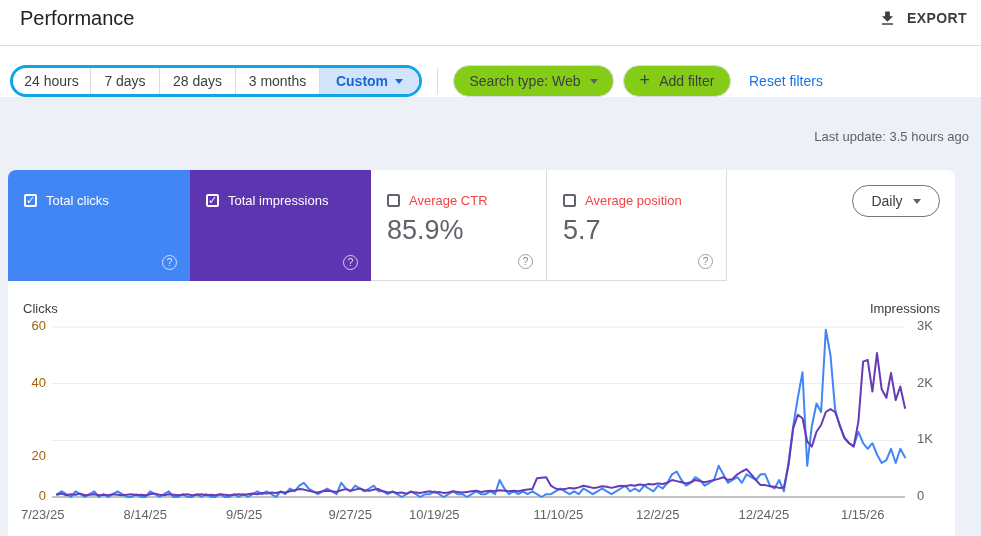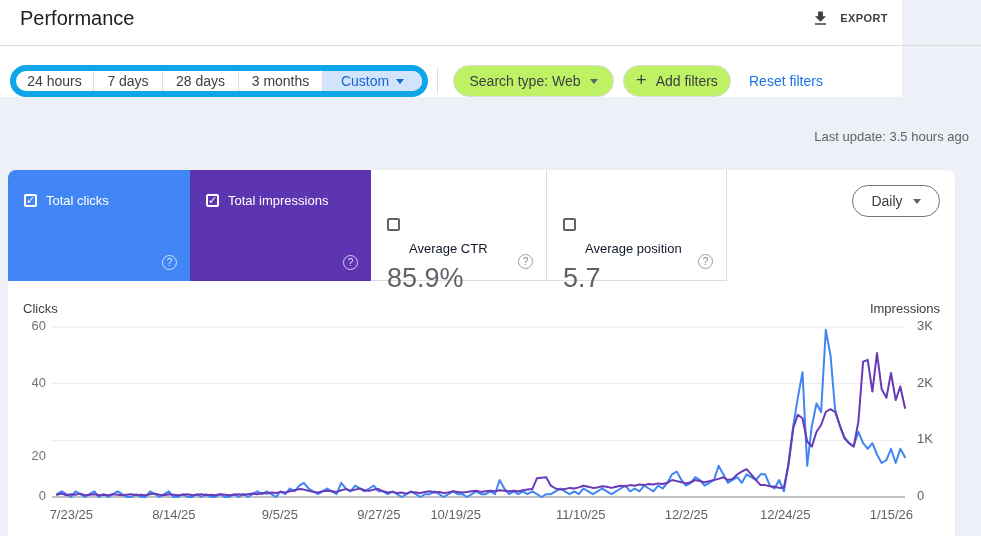--- a/index.html
+++ b/index.html
@@ -6,7 +6,7 @@
   html,body { width:981px; height:536px; overflow:hidden; }
   body { font-family:"Liberation Sans","DejaVu Sans",sans-serif; background:#edf1f7; position:relative; }
 
-  .topband { position:absolute; left:0; top:0; width:902px; height:97px; background:#fff; }
+  .topband { position:absolute; left:0; top:0; width:981px; height:97px; background:#fff; }
   .page-title { position:absolute; left:20px; top:7px; font-size:20px; color:#202124; font-weight:400; }
   .export-btn { position:absolute; right:14px; top:5px; height:26px; display:flex; align-items:center; gap:10px; cursor:pointer; }
   .export-btn svg { width:19px; height:19px; fill:#3c4043; }

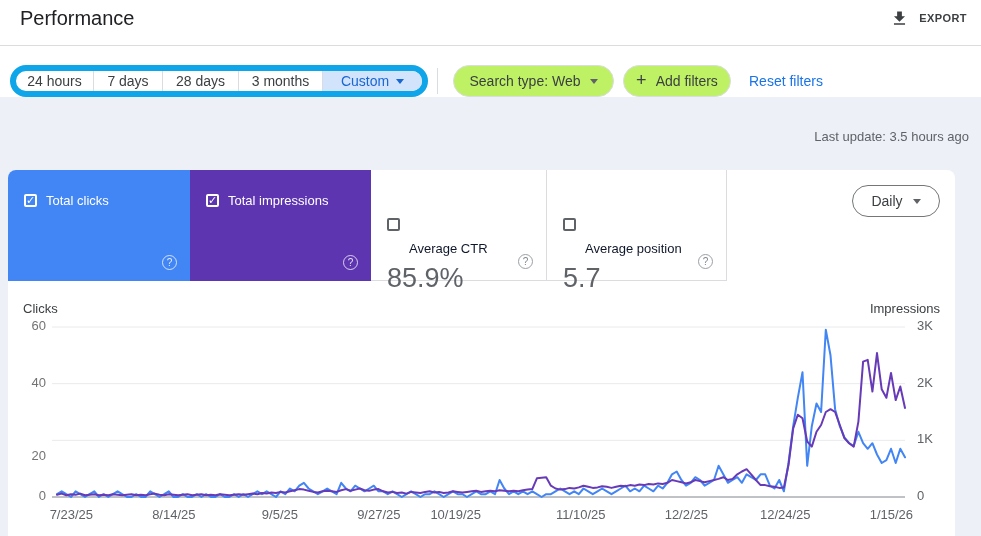--- a/index.html
+++ b/index.html
@@ -10,7 +10,7 @@
   .page-title { position:absolute; left:20px; top:7px; font-size:20px; color:#202124; font-weight:400; }
   .export-btn { position:absolute; right:14px; top:5px; height:26px; display:flex; align-items:center; gap:10px; cursor:pointer; }
   .export-btn svg { width:19px; height:19px; fill:#3c4043; }
-  .export-label { font-size:11px; font-weight:700; color:#3c4043; letter-spacing:.4px; }
+  .export-label { font-size:14px; font-weight:700; color:#3c4043; letter-spacing:.4px; }
   .hdr-divider { position:absolute; left:0; top:45px; width:981px; height:1px; background:#dadce0; }
 
   .seg-group { position:absolute; left:10px; top:65px; height:32px; display:flex; border:6px solid #0ea5e9; border-radius:16px; background:#fff; overflow:hidden; }

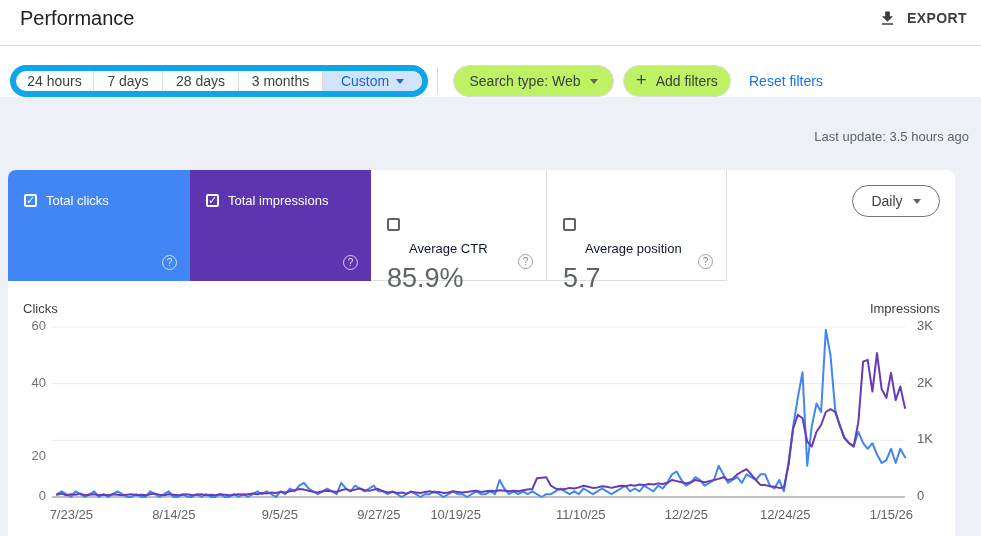--- a/index.html
+++ b/index.html
@@ -13,7 +13,7 @@
   .export-label { font-size:14px; font-weight:700; color:#3c4043; letter-spacing:.4px; }
   .hdr-divider { position:absolute; left:0; top:45px; width:981px; height:1px; background:#dadce0; }
 
-  .seg-group { position:absolute; left:10px; top:65px; height:32px; display:flex; border:6px solid #0ea5e9; border-radius:16px; background:#fff; overflow:hidden; }
+  .seg-group { position:absolute; left:10px; top:65px; height:32px; display:flex; border:3px solid #0ea5e9; border-radius:16px; background:#fff; overflow:hidden; }
   .seg { display:flex; align-items:center; justify-content:center; font-size:14px; color:#3c4043; border-left:1px solid #dadce0; cursor:pointer; gap:7px; }
   .seg:first-child { border-left:none; }
   .seg-0{width:77px;} .seg-1{width:69px;} .seg-2{width:76px;} .seg-3{width:84px;} .seg-4{width:100px;}

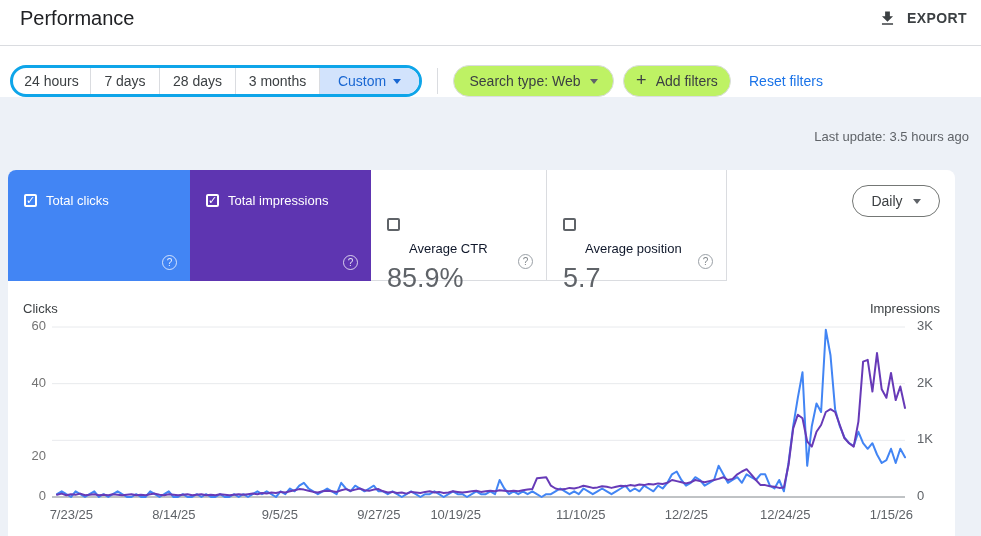--- a/index.html
+++ b/index.html
@@ -17,7 +17,7 @@
   .seg { display:flex; align-items:center; justify-content:center; font-size:14px; color:#3c4043; border-left:1px solid #dadce0; cursor:pointer; gap:7px; }
   .seg:first-child { border-left:none; }
   .seg-0{width:77px;} .seg-1{width:69px;} .seg-2{width:76px;} .seg-3{width:84px;} .seg-4{width:100px;}
-  .seg.selected { background:#d2e3fc; color:#1967d2; font-weight:400; }
+  .seg.selected { background:#d2e3fc; color:#1967d2; font-weight:700; }
   .caret { width:0; height:0; border-left:4px solid transparent; border-right:4px solid transparent; border-top:5px solid #5f6368; display:inline-block; }
   .seg.selected .caret { border-top-color:#1967d2; }
 

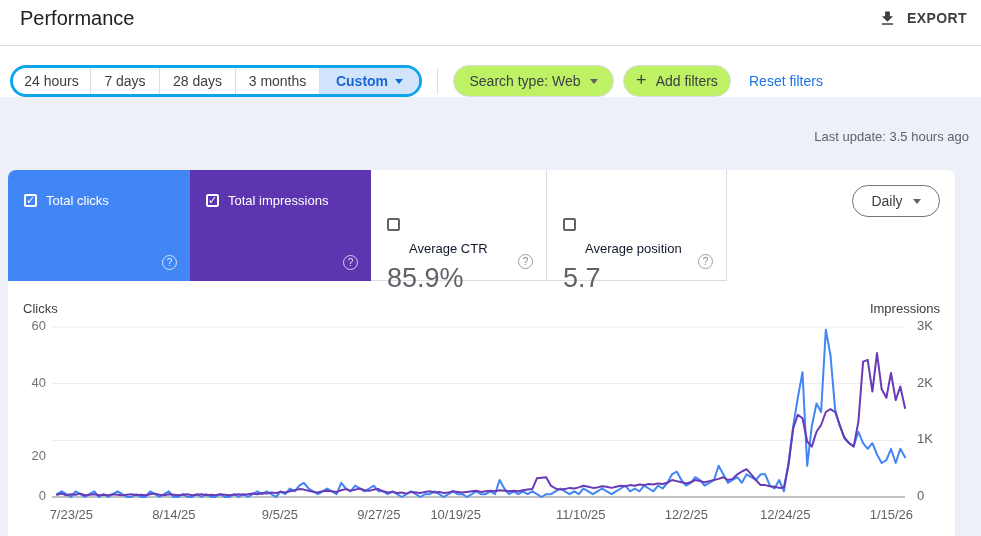--- a/index.html
+++ b/index.html
@@ -23,7 +23,7 @@
 
   .mini-divider { position:absolute; left:437px; top:68px; width:1px; height:26px; background:#dadce0; }
 
-  .pill-btn { position:absolute; top:65px; height:32px; border:1px solid #dadce0; border-radius:16px; background:#bef264; display:flex; align-items:center; justify-content:center; gap:9px; font-size:14px; color:#3c4043; cursor:pointer; }
+  .pill-btn { position:absolute; top:65px; height:32px; border:1px solid #dadce0; border-radius:16px; background:#84cc16; display:flex; align-items:center; justify-content:center; gap:9px; font-size:14px; color:#3c4043; cursor:pointer; }
   .searchtype-btn { left:453px; width:161px; }
   .addfilter-btn { left:623px; width:108px; }
   .plus-glyph { font-size:18px; font-weight:400; color:#3c4043; line-height:1; margin-top:-2px; }

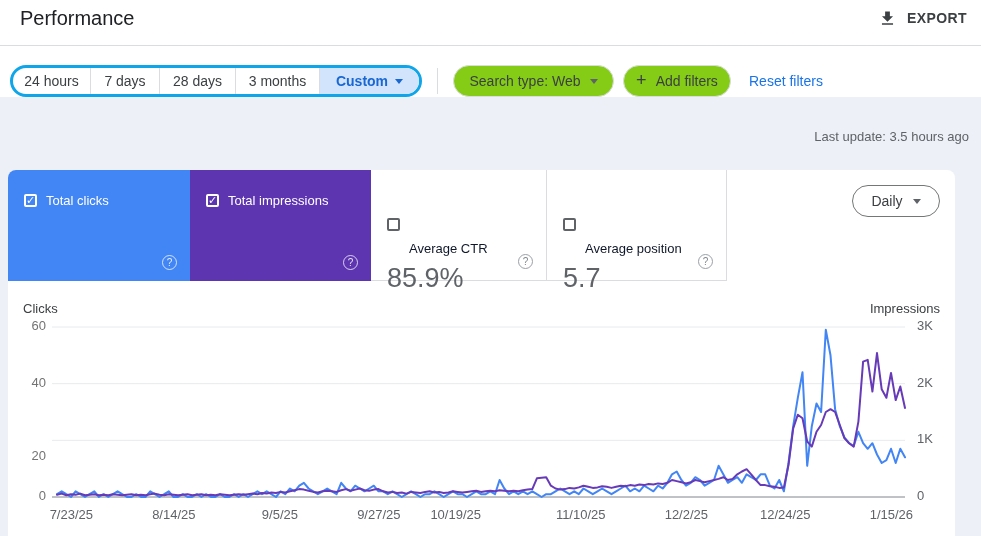--- a/index.html
+++ b/index.html
@@ -95,7 +95,7 @@
   </div>
   <div class="pill-btn addfilter-btn">
     <span class="plus-glyph">+</span>
-    <span>Add filters</span>
+    <span>Add filter</span>
   </div>
   <div class="reset-link">Reset filters</div>
 </div>

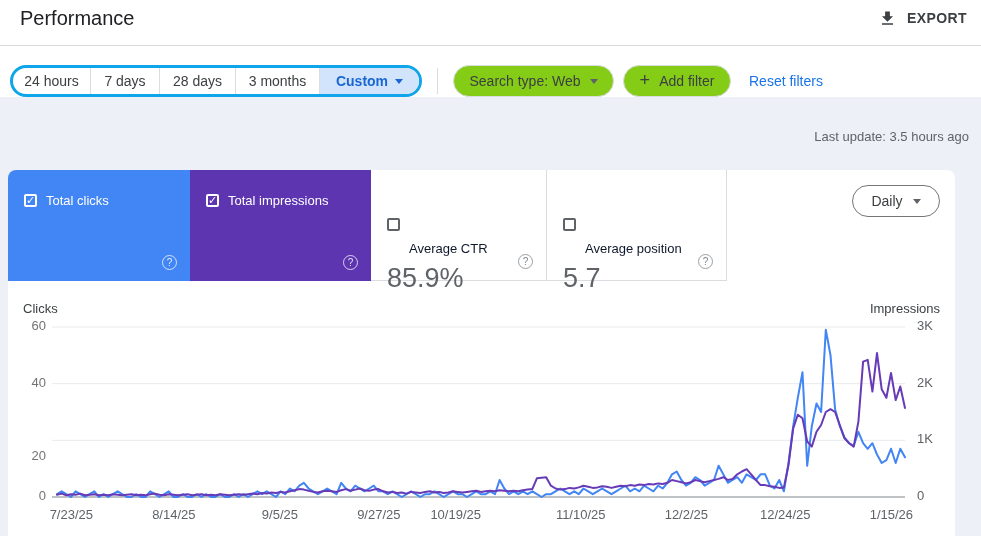--- a/index.html
+++ b/index.html
@@ -46,7 +46,7 @@
   .cbx .check { font-size:11px; font-weight:700; color:#fff; line-height:1; }
   .tile-label { font-size:13px; font-weight:500;text-align:center; }
   .tile.colored .tile-label { color:#fff; }
-  .tile.plain .tile-label { color:#0f172a;margin-top:48px; }
+  .tile.plain .tile-label { color:#ef4444; }
   .tile-value { margin-top:7px; font-size:27px; }
   .tile.colored .tile-value { color:#fff; }
   .tile.plain .tile-value { color:#5f6368; }

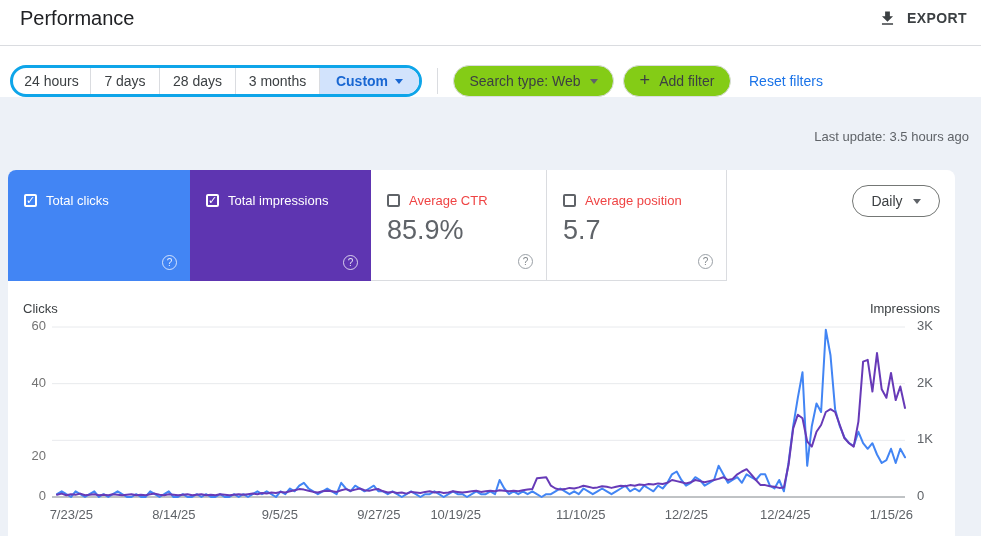--- a/index.html
+++ b/index.html
@@ -60,7 +60,7 @@
   .axis-title { position:absolute; font-size:13px; color:#3c4043; }
   .axis-title.left { left:15px; top:20px; }
   .axis-title.right { right:15px; top:20px; }
-  .ytick-left { position:absolute; left:0; width:38px; text-align:right; font-size:13px; color:#737373; }
+  .ytick-left { position:absolute; left:0; width:38px; text-align:right; font-size:13px; color:#a16207; }
   .ytick-right { position:absolute; left:909px; font-size:13px; color:#5f6368; }
   .x-tick { position:absolute; width:72px; text-align:right; font-size:13px; color:#5f6368; top:226px; }
   .chart-svg { position:absolute; left:0; top:0; }

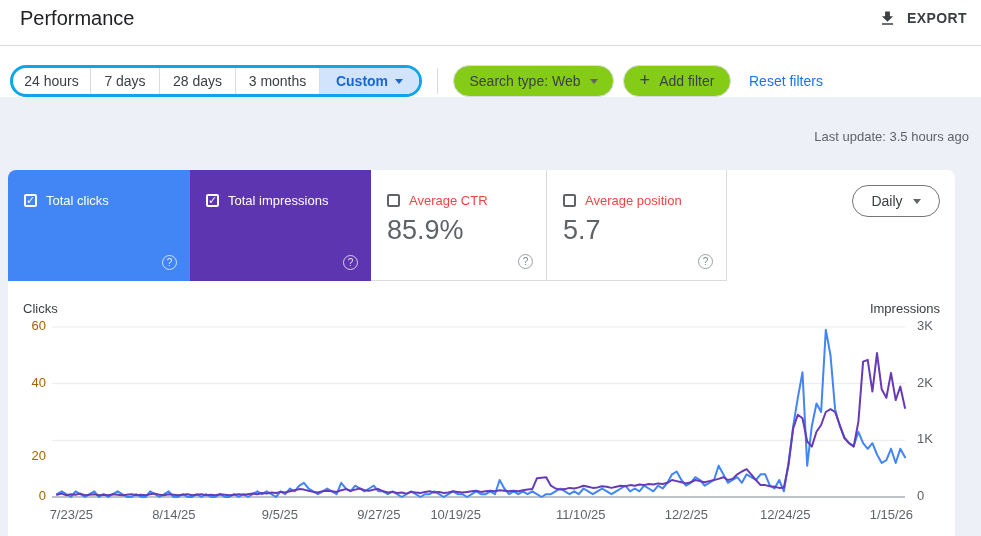--- a/index.html
+++ b/index.html
@@ -62,7 +62,7 @@
   .axis-title.right { right:15px; top:20px; }
   .ytick-left { position:absolute; left:0; width:38px; text-align:right; font-size:13px; color:#a16207; }
   .ytick-right { position:absolute; left:909px; font-size:13px; color:#5f6368; }
-  .x-tick { position:absolute; width:72px; text-align:right; font-size:13px; color:#5f6368; top:226px; }
+  .x-tick { position:absolute; width:72px; text-align:left; font-size:13px; color:#5f6368; top:226px; }
   .chart-svg { position:absolute; left:0; top:0; }
 </style>
 </head>

